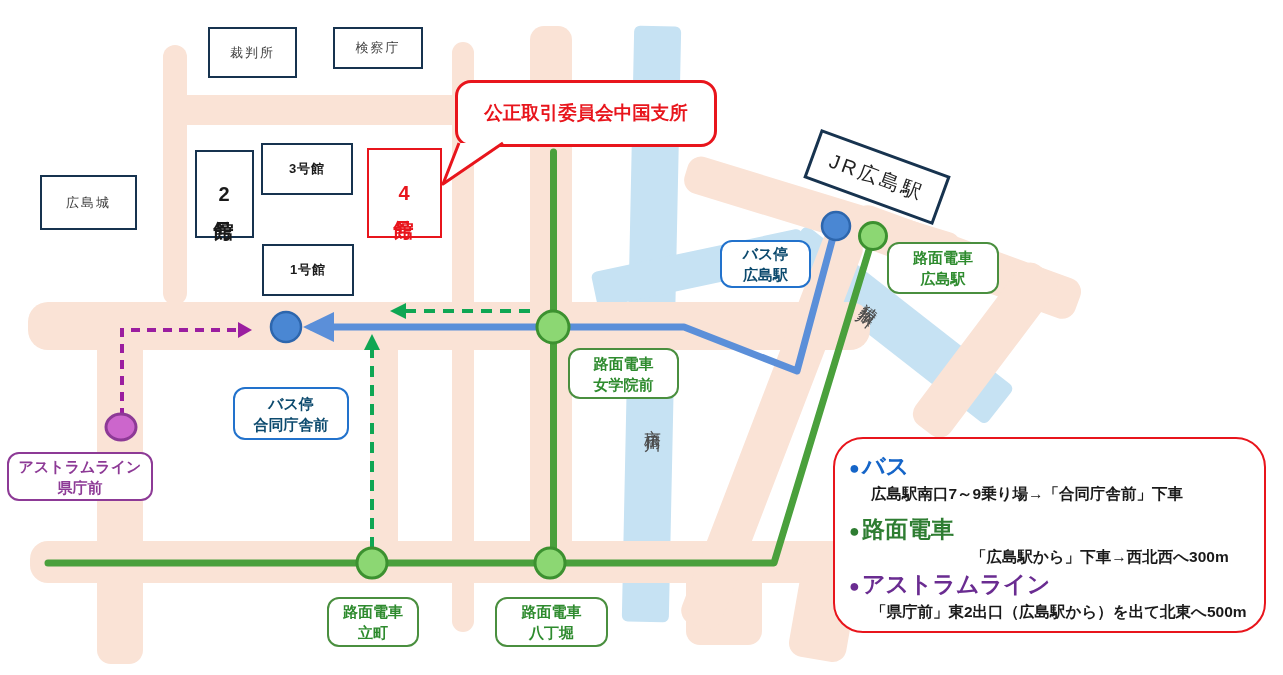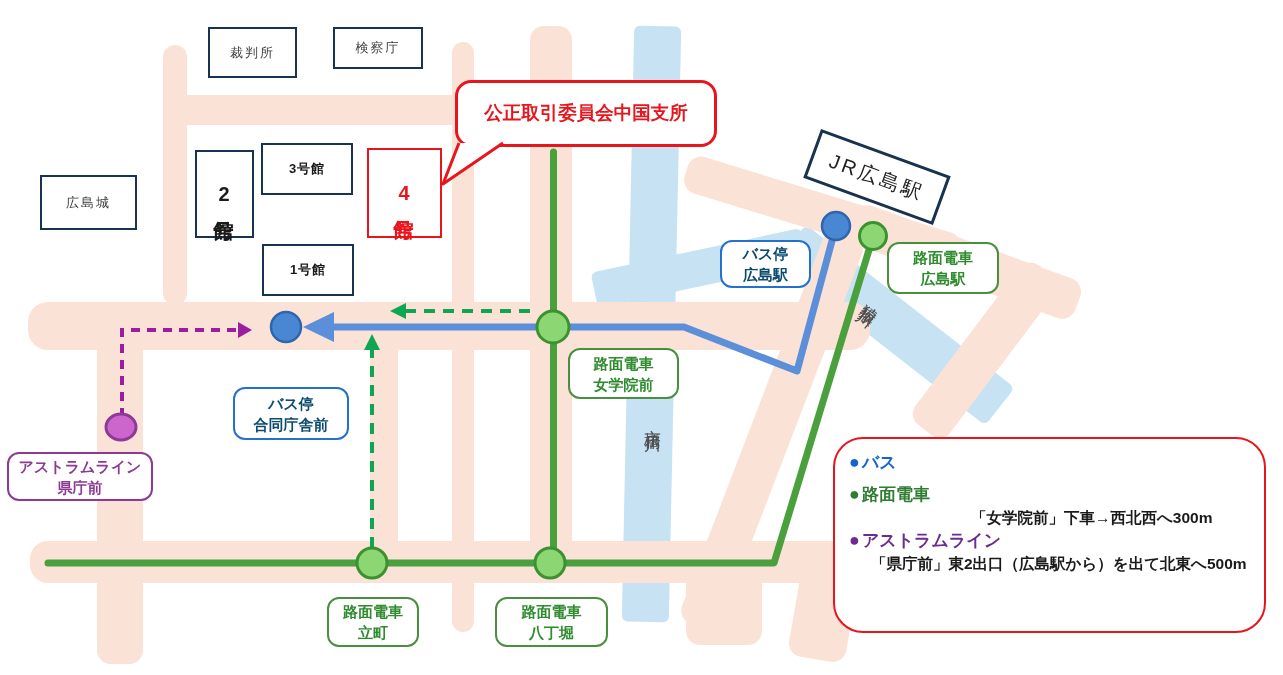--- a/index.html
+++ b/index.html
@@ -37,7 +37,7 @@
           padding:12px 16px 8px 14px;}
   .lrow{display:flex;align-items:baseline;}
   .bullet{font-size:18px;margin-right:2px;}
-  .ltitle{font-weight:bold;font-size:17px;}
+  .ltitle{font-weight:bold;font-size:23px;}
   .ldetail{font-weight:bold;font-size:15.5px;color:#1a1a1a;padding-left:22px;line-height:1.5;}
   .ldetail.indent2{padding-left:122px;}
   .bus-c{color:#1565c8;} .tram-c{color:#2e7d32;} .astram-c{color:#6a2c91;}

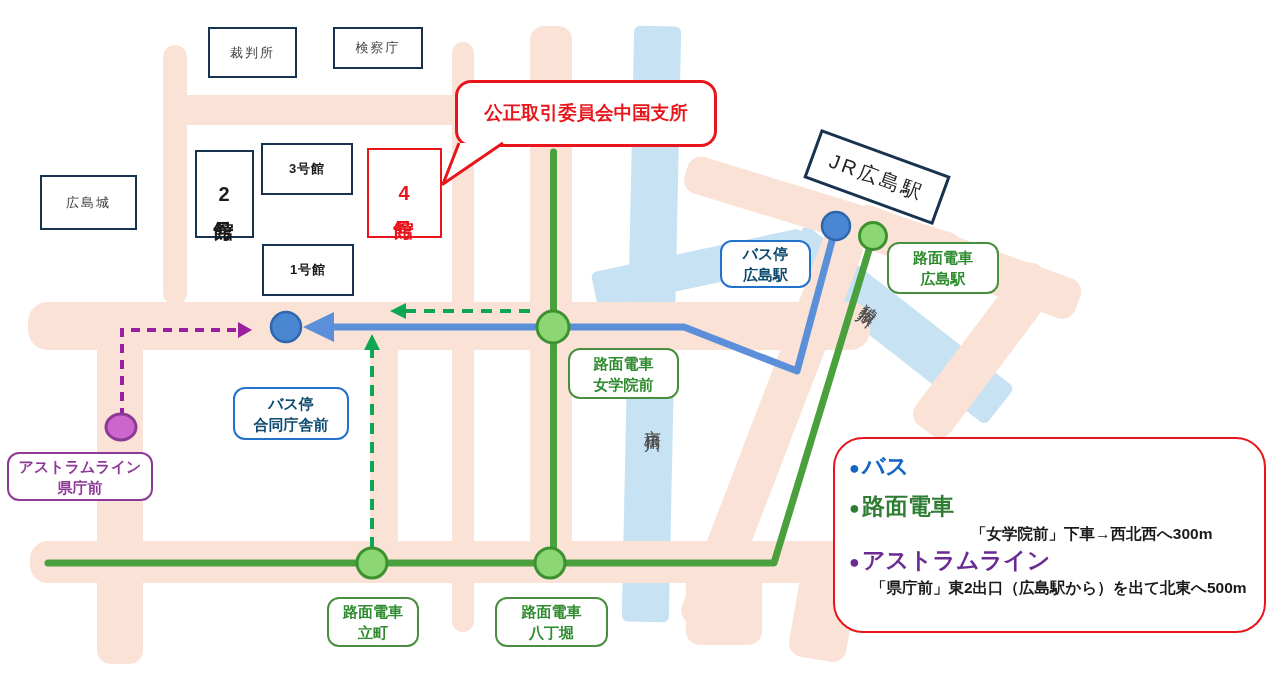--- a/index.html
+++ b/index.html
@@ -164,6 +164,7 @@
       <span class="bullet bus-c">●</span>
       <span class="ltitle bus-c">バス</span>
     </div>
+    <div class="ldetail">広島駅南口7～9乗り場→「合同庁舎前」下車</div>
     <div class="lrow" style="margin-top:9px;">
       <span class="bullet tram-c">●</span>
       <span class="ltitle tram-c">路面電車</span>

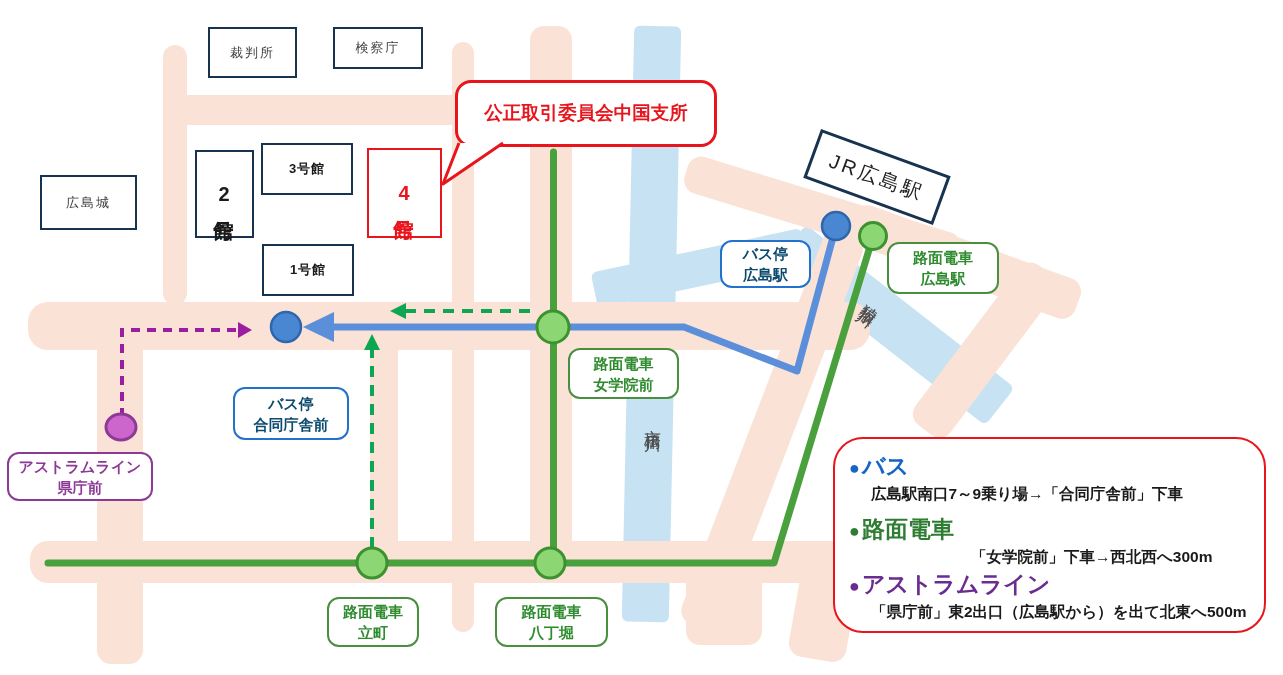--- a/index.html
+++ b/index.html
@@ -169,7 +169,7 @@
       <span class="bullet tram-c">●</span>
       <span class="ltitle tram-c">路面電車</span>
     </div>
-    <div class="ldetail indent2">「女学院前」下車→西北西へ300m</div>
+    <div class="ldetail indent2">「広島駅から」下車→西北西へ300m</div>
     <div class="lrow">
       <span class="bullet astram-c">●</span>
       <span class="ltitle astram-c">アストラムライン</span>

